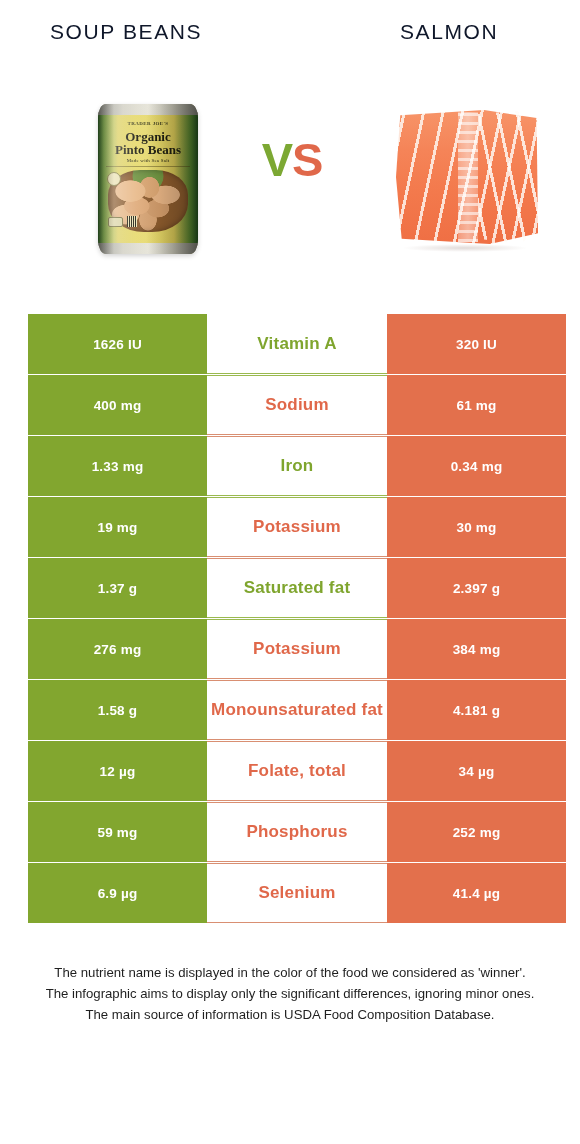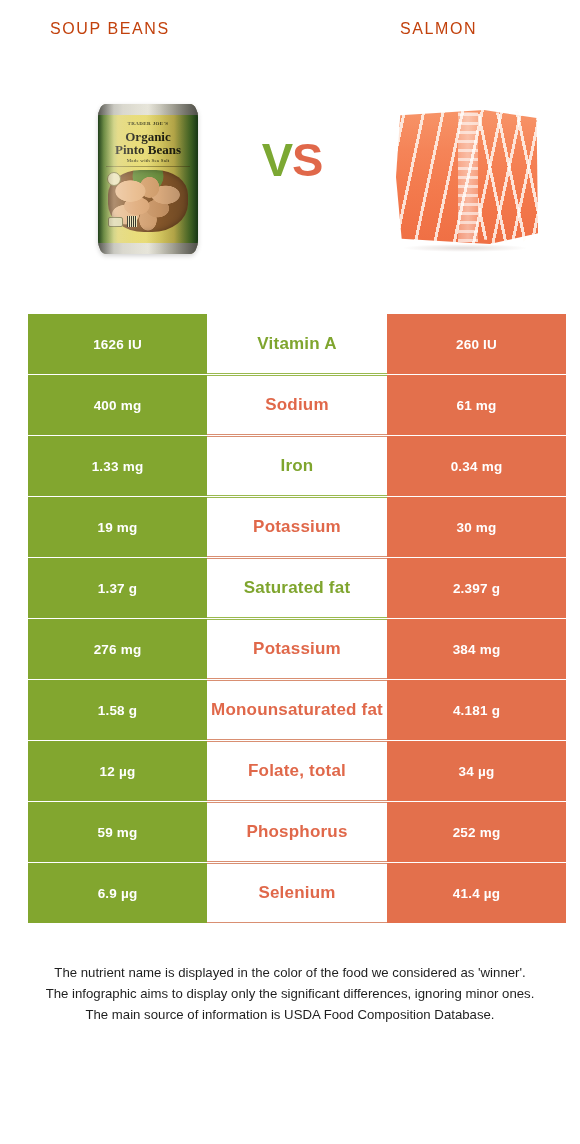--- a/index.html
+++ b/index.html
@@ -29,10 +29,10 @@
     align-items: center;
   }
   .title {
-    font-size: 16px;
+    font-size: 21px;
     letter-spacing: 1.6px;
     font-weight: 300;
-    color: #c2410c;
+    color: #0f172a;
     text-transform: uppercase;
     white-space: nowrap;
   }

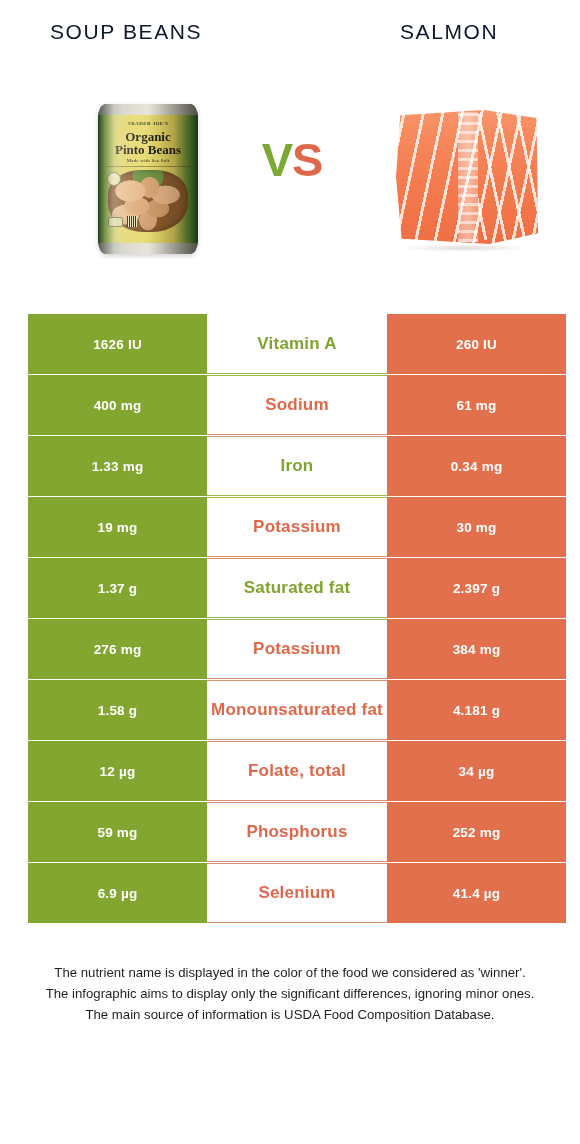--- a/index.html
+++ b/index.html
@@ -289,7 +289,7 @@
       <div class="row">
         <div class="cell-left">1626 IU</div>
         <div class="cell-mid win-beans mid-b-beans">Vitamin A</div>
-        <div class="cell-right">260 IU</div>
+        <div class="cell-right">320 IU</div>
       </div>
       <div class="row">
         <div class="cell-left">400 mg</div>

